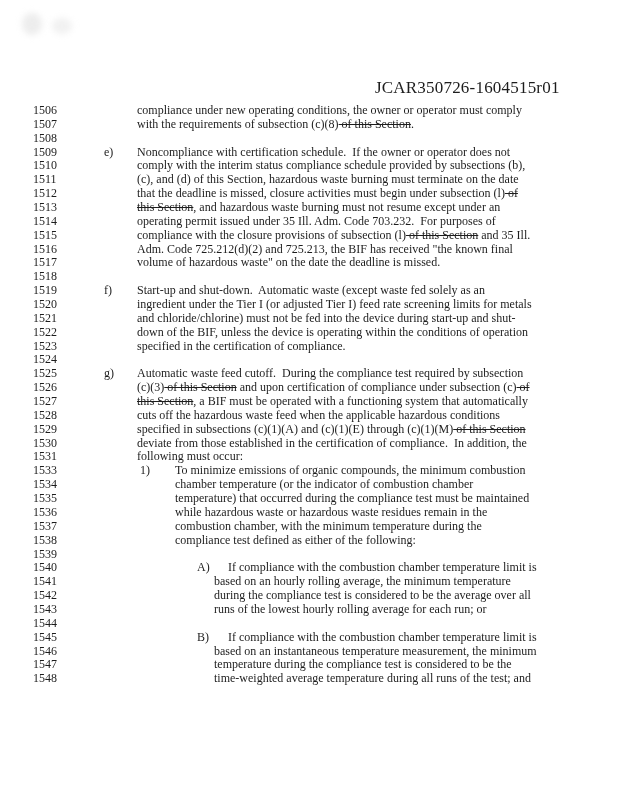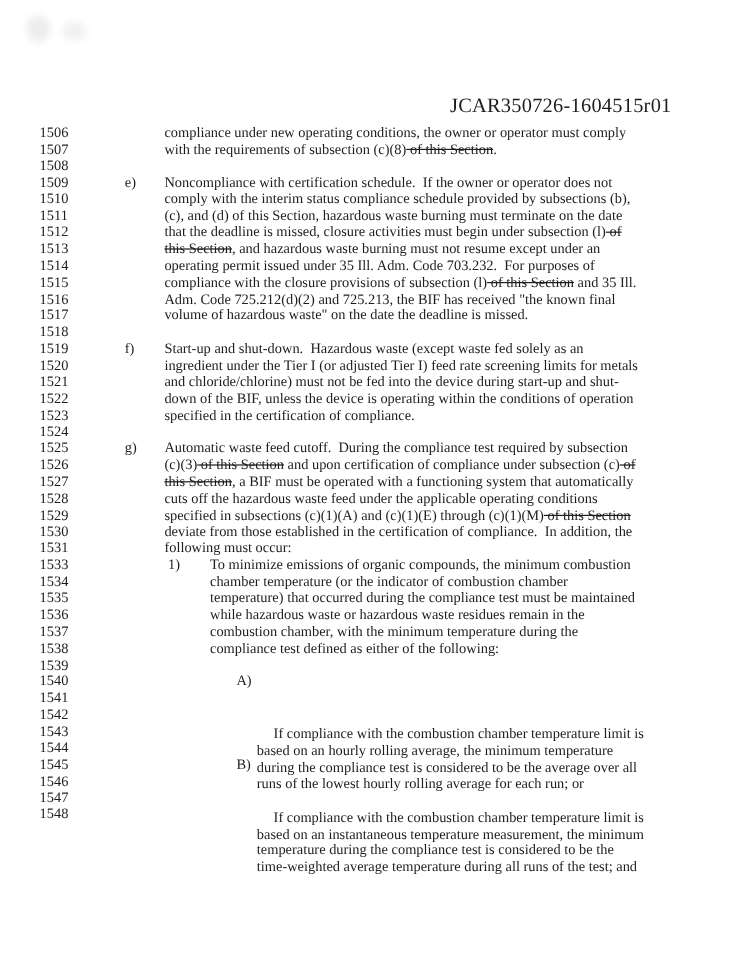--- a/index.html
+++ b/index.html
@@ -124,7 +124,7 @@
       <div class="row lv1 has-label">
         <span class="num">1519</span>
         <span class="label">f)</span>
-        <span class="text"><span>Start-up and shut-down.  Hazardous waste (except waste fed solely as an</span></span>
+        <span class="text"><span>Start-up and shut-down.  Automatic waste (except waste fed solely as an</span></span>
       </div>
       <div class="row lv1">
         <span class="num">1520</span>

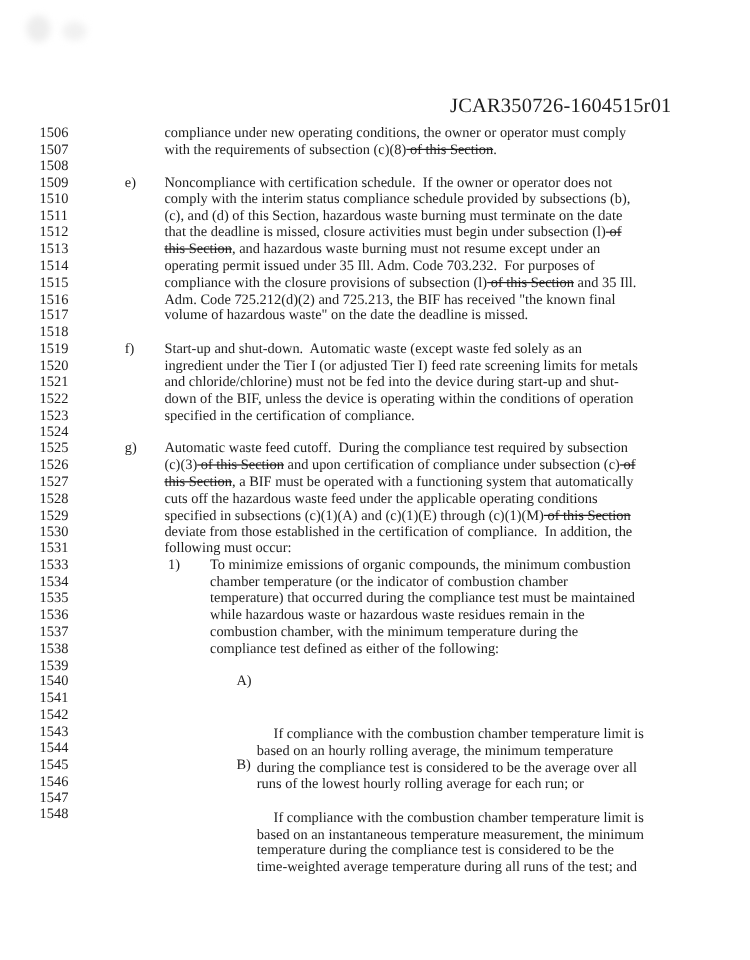--- a/index.html
+++ b/index.html
@@ -160,7 +160,7 @@
       </div>
       <div class="row lv1">
         <span class="num">1528</span>
-        <span class="text"><span>cuts off the hazardous waste feed under the applicable operating conditions</span></span>
+        <span class="text"><span>cuts off the hazardous waste feed when the applicable hazardous conditions</span></span>
       </div>
       <div class="row lv1">
         <span class="num">1529</span>

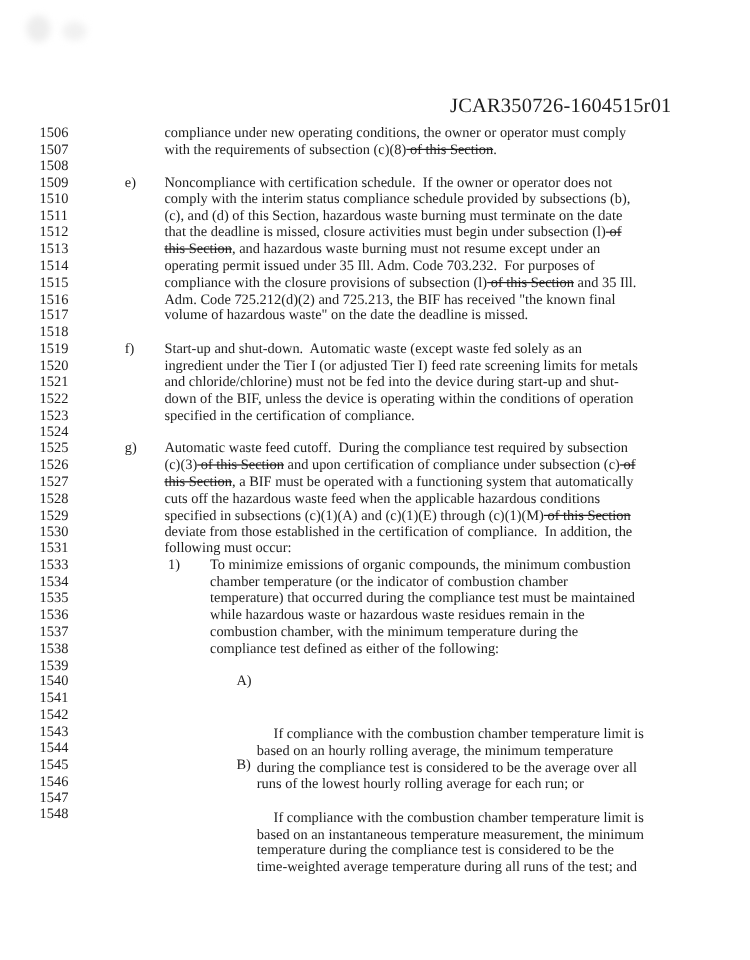--- a/index.html
+++ b/index.html
@@ -55,7 +55,7 @@
   .lv2 .label { left: 140px; }
   .lv2 .text  { left: 175px; }
   .lv3 .label { left: 197px; }
-  .lv3 .text  { left: 214px; margin-top: 44px; }
+  .lv3 .text  { left: 214px; }
   .lv3.has-label .text { left: 228px; }
 
   .strike { text-decoration: line-through; text-decoration-thickness: 1px; }

